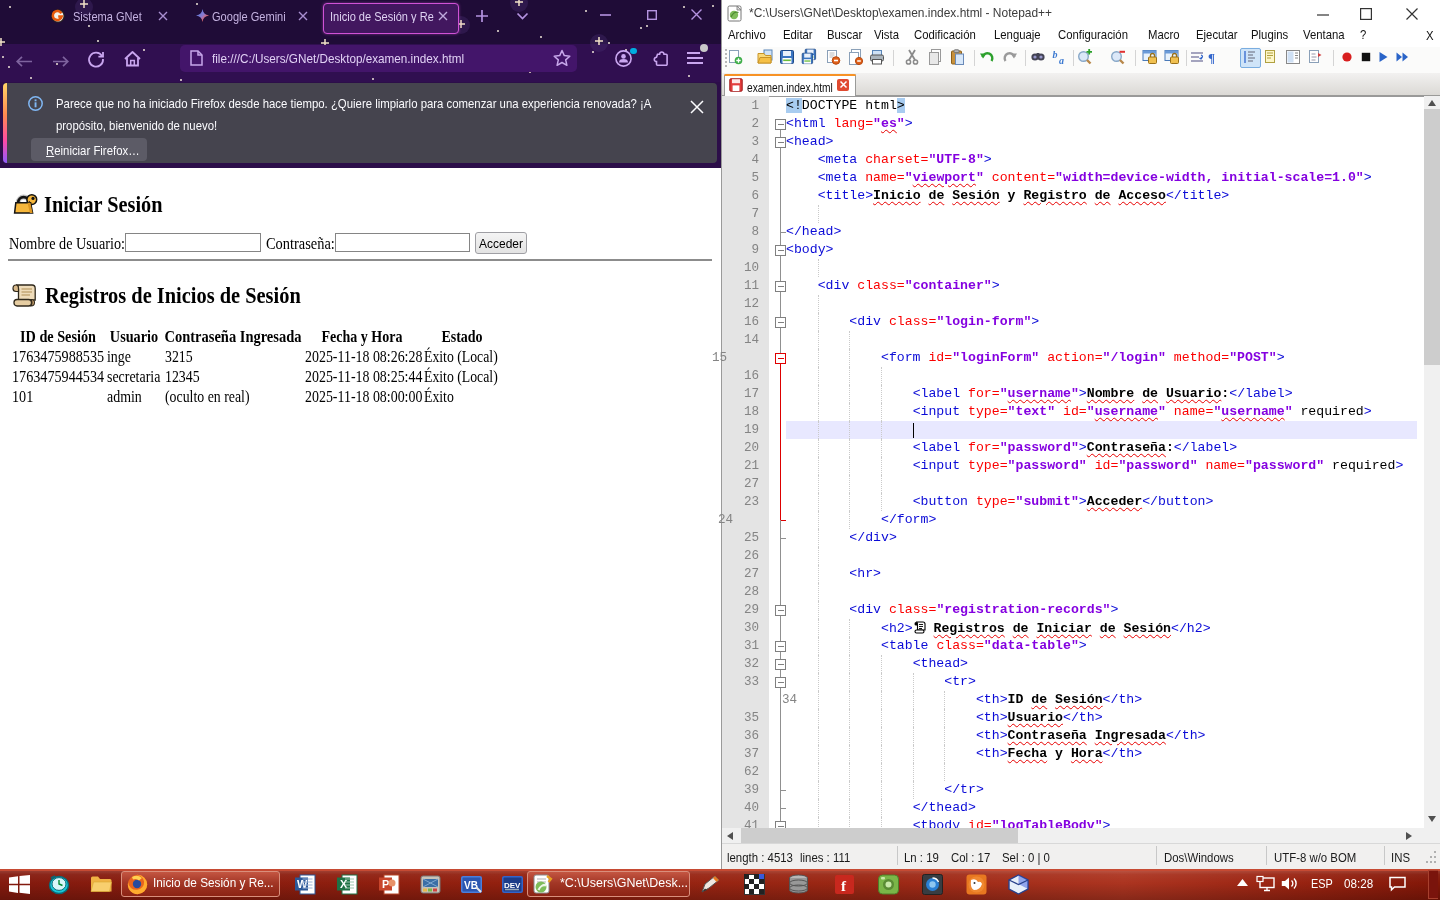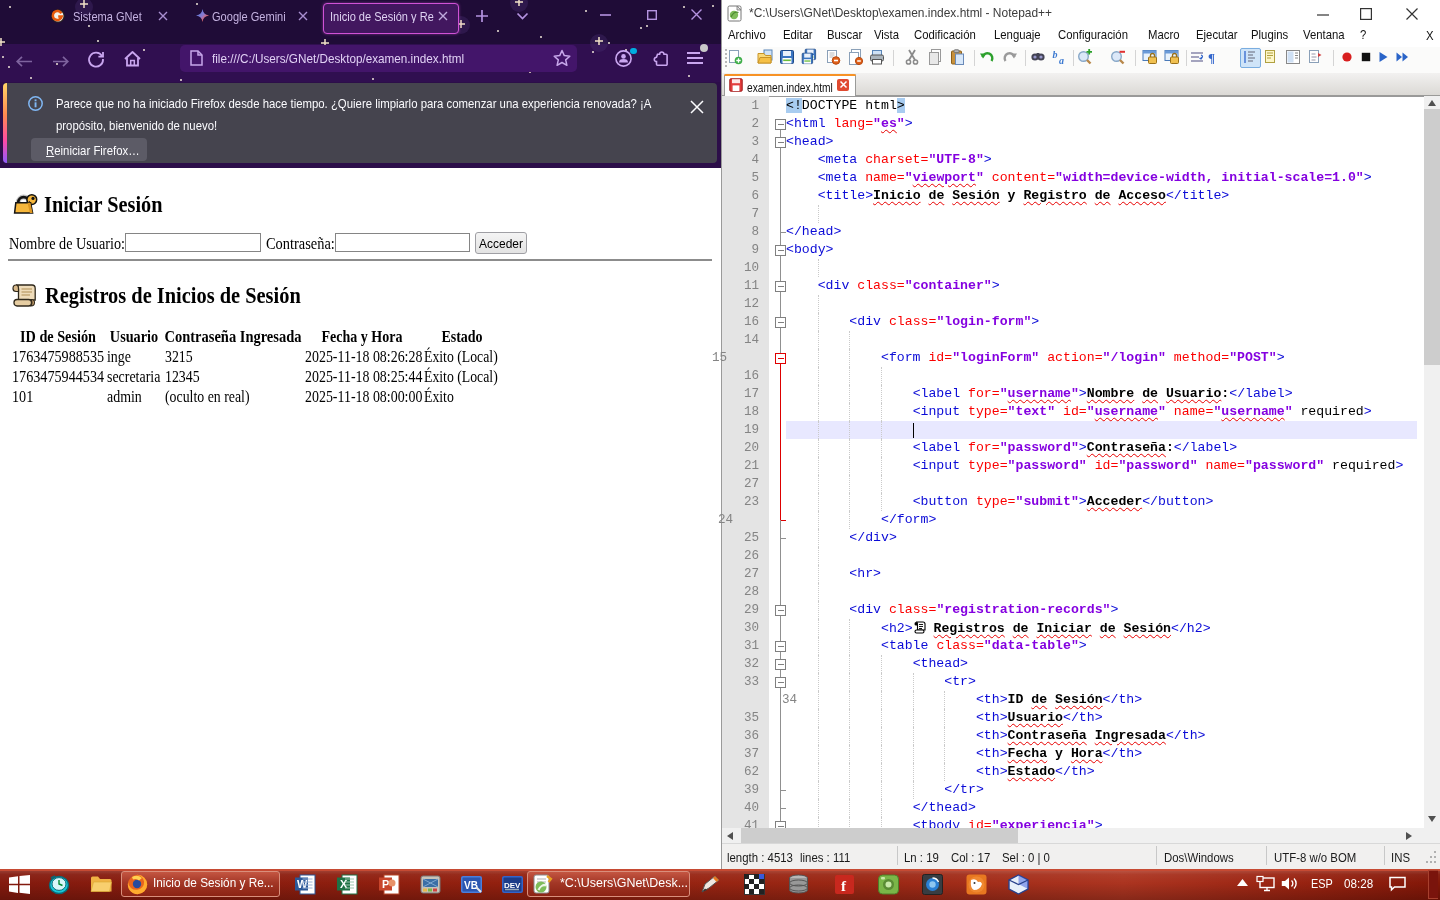--- a/index.html
+++ b/index.html
@@ -612,7 +612,6 @@
     <div class="cl" style="top:709px">                        <span class="tg">&lt;th&gt;</span><span class="bk sq">Usuario</span><span class="tg">&lt;/th&gt;</span></div>
     <div class="cl" style="top:727px">                        <span class="tg">&lt;th&gt;</span><span class="bk sq">Contraseña</span><span class="bk"> </span><span class="bk sq">Ingresada</span><span class="tg">&lt;/th&gt;</span></div>
     <div class="cl" style="top:745px">                        <span class="tg">&lt;th&gt;</span><span class="bk sq">Fecha</span><span class="bk"> y </span><span class="bk sq">Hora</span><span class="tg">&lt;/th&gt;</span></div>
-    <div class="cl" style="top:763px">                        <span class="tg">&lt;th&gt;</span><span class="bk sq">Estado</span><span class="tg">&lt;/th&gt;</span></div>
     <div class="cl" style="top:781px">                    <span class="tg">&lt;/tr&gt;</span></div>
     <div class="cl" style="top:799px">                <span class="tg">&lt;/thead&gt;</span></div>
     <div class="cl" style="top:817px">                <span class="tg">&lt;tbody </span><span class="at">id=</span><span class="vl">"</span><span class="vl sq">experiencia</span><span class="vl">"</span><span class="tg">&gt;</span></div>

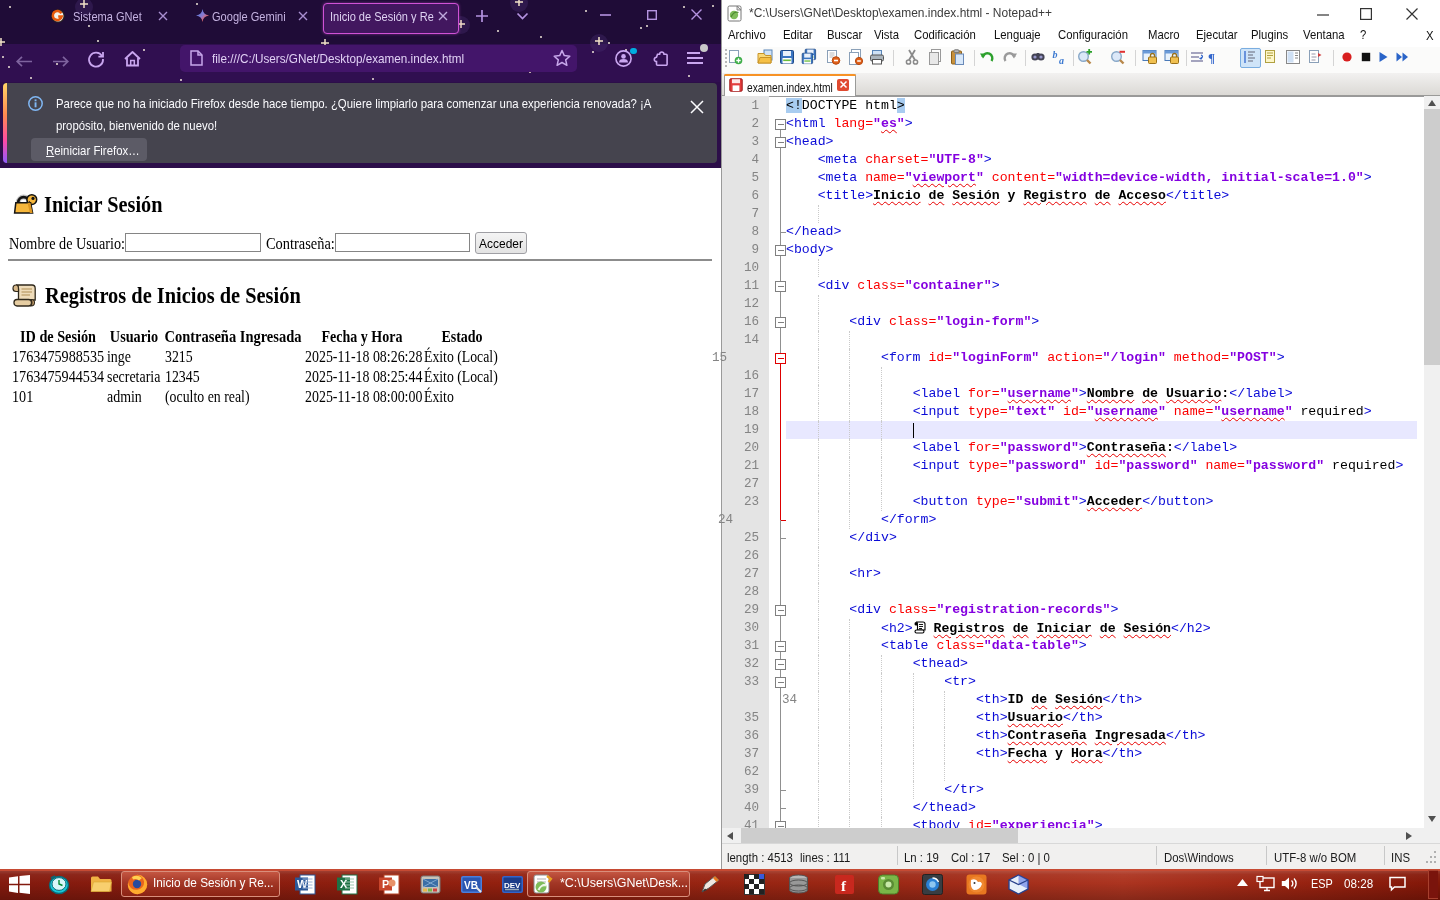--- a/index.html
+++ b/index.html
@@ -614,7 +614,7 @@
     <div class="cl" style="top:745px">                        <span class="tg">&lt;th&gt;</span><span class="bk sq">Fecha</span><span class="bk"> y </span><span class="bk sq">Hora</span><span class="tg">&lt;/th&gt;</span></div>
     <div class="cl" style="top:781px">                    <span class="tg">&lt;/tr&gt;</span></div>
     <div class="cl" style="top:799px">                <span class="tg">&lt;/thead&gt;</span></div>
-    <div class="cl" style="top:817px">                <span class="tg">&lt;tbody </span><span class="at">id=</span><span class="vl">"</span><span class="vl sq">experiencia</span><span class="vl">"</span><span class="tg">&gt;</span></div>
+    <div class="cl" style="top:817px">                <span class="tg">&lt;tbody </span><span class="at">id=</span><span class="vl">"</span><span class="vl sq">logTableBody</span><span class="vl">"</span><span class="tg">&gt;</span></div>
     <div class="abs" style="left:913px;top:422.5px;width:1.2px;height:15px;background:#000"></div>
   </div>
 <div class="abs" style="left:1424px;top:96px;width:16px;height:732px;background:#f0f0f0"></div>

